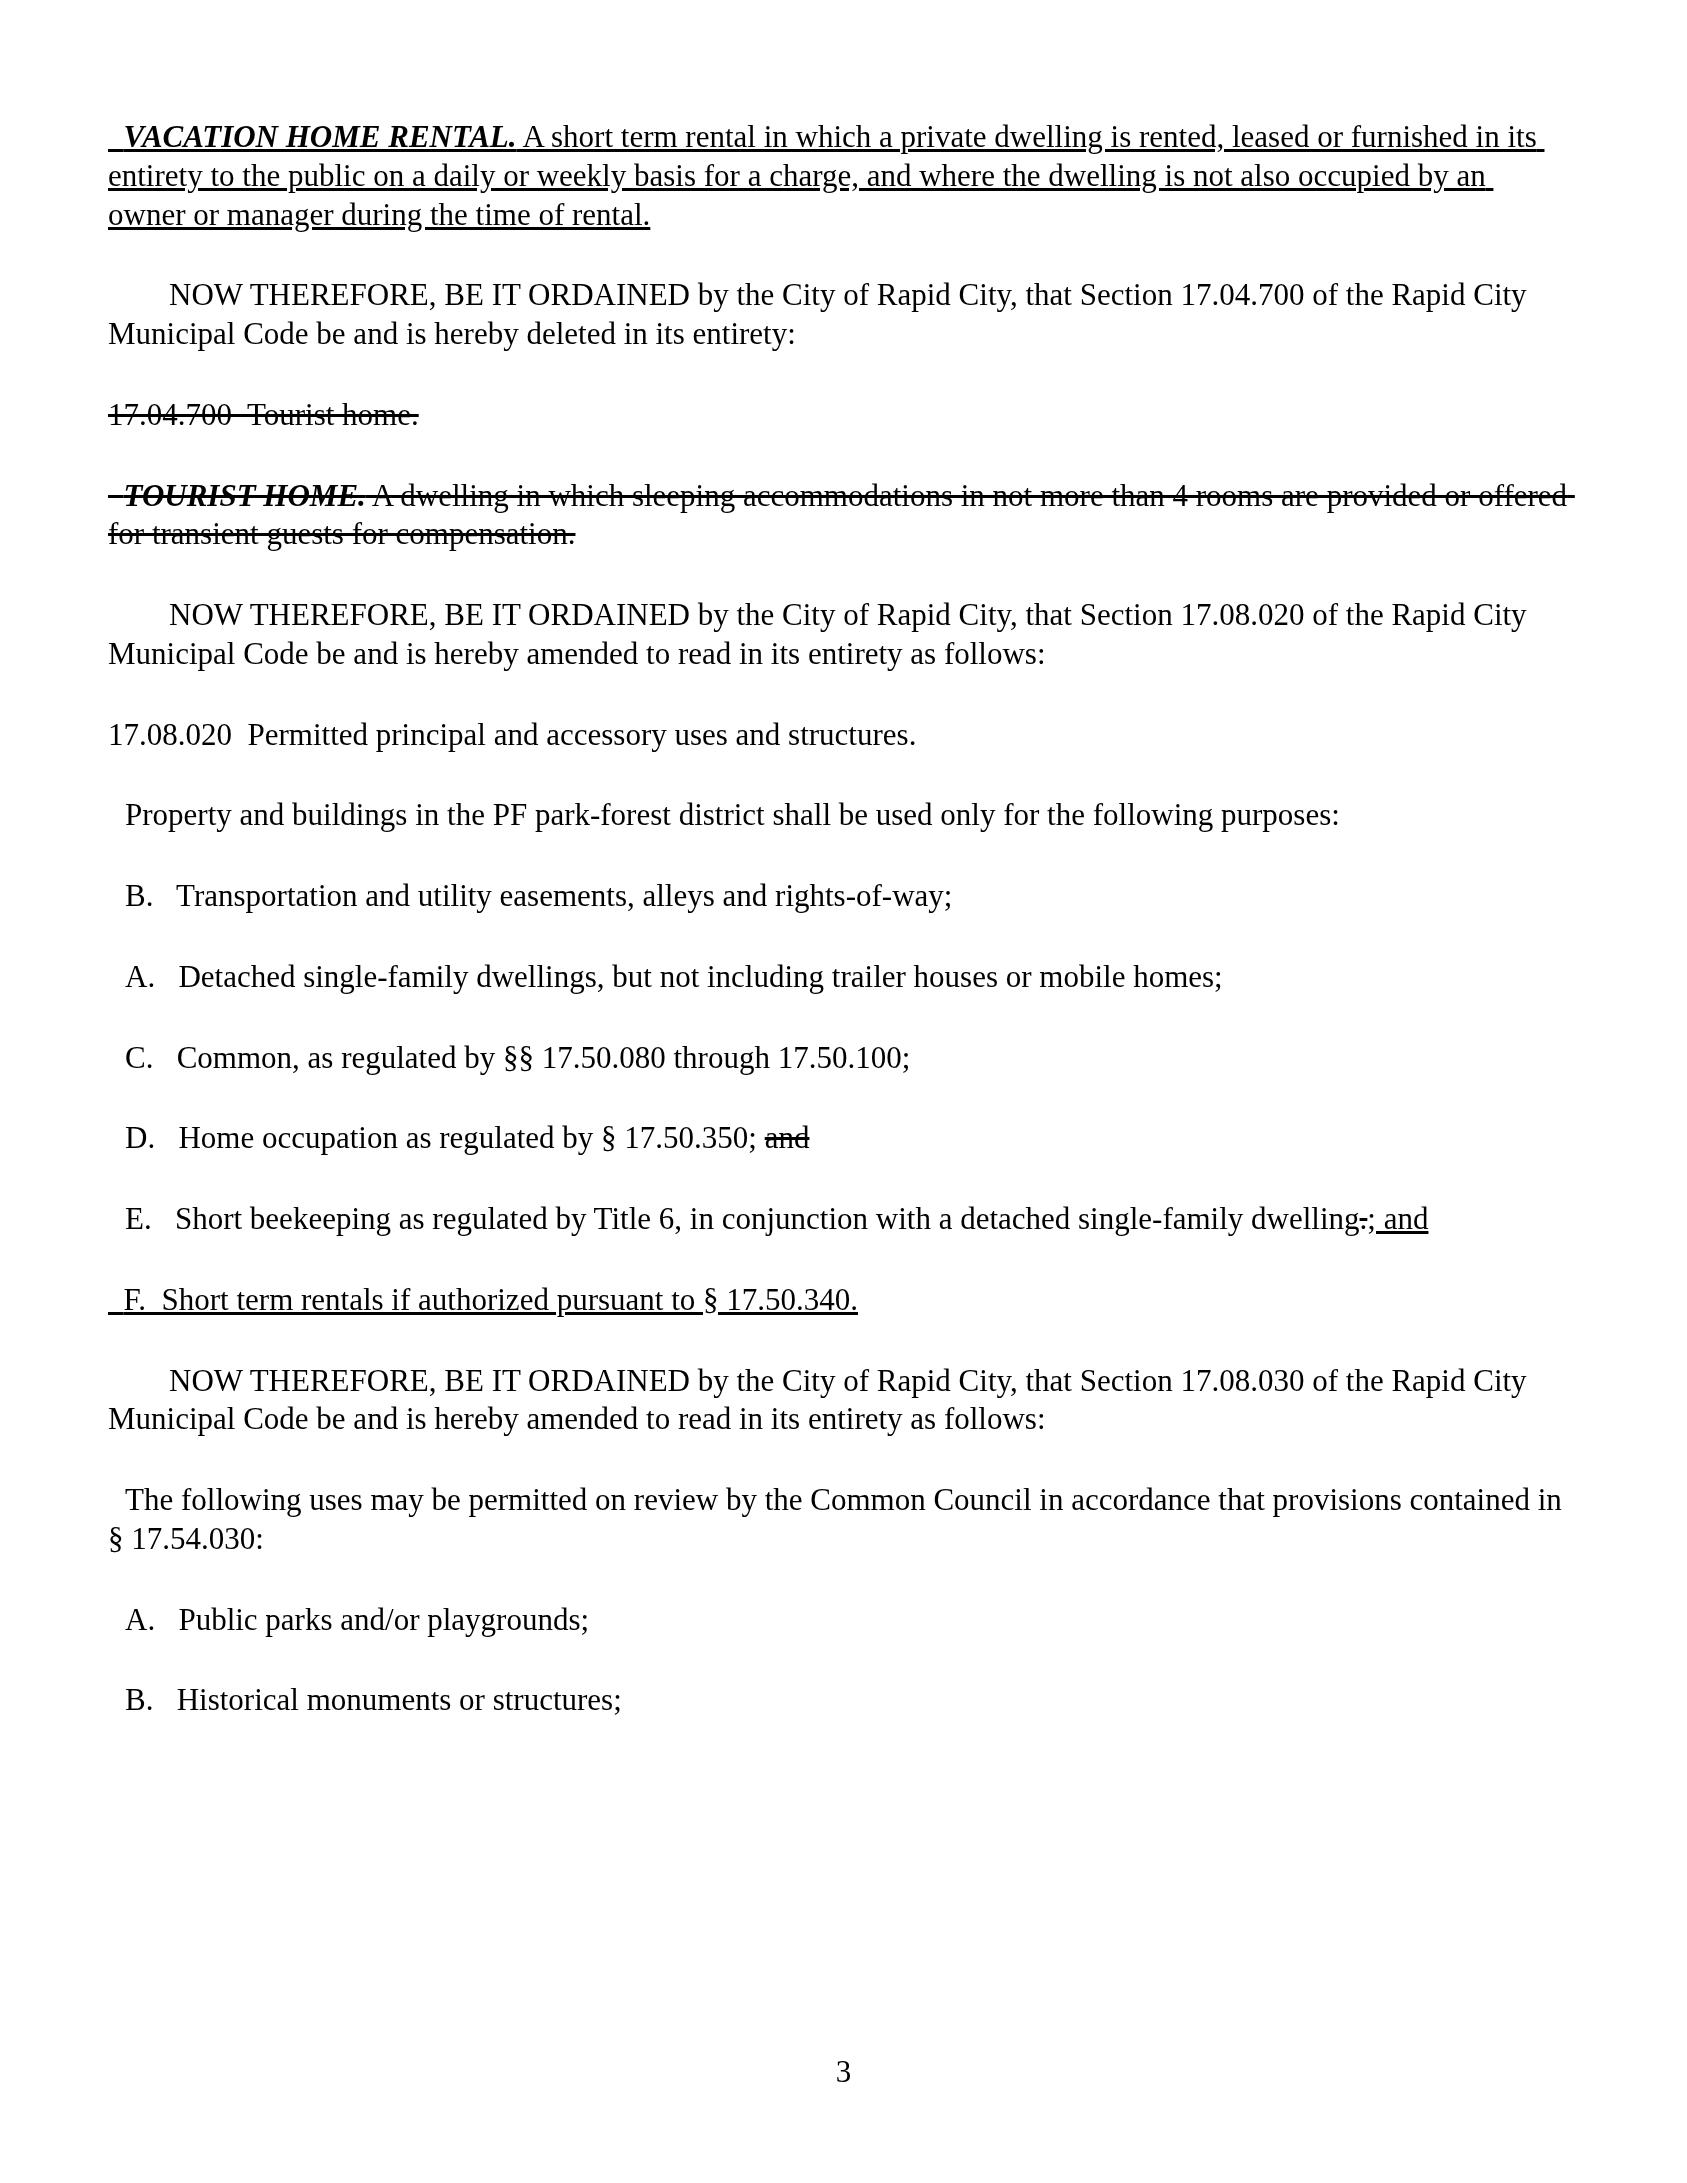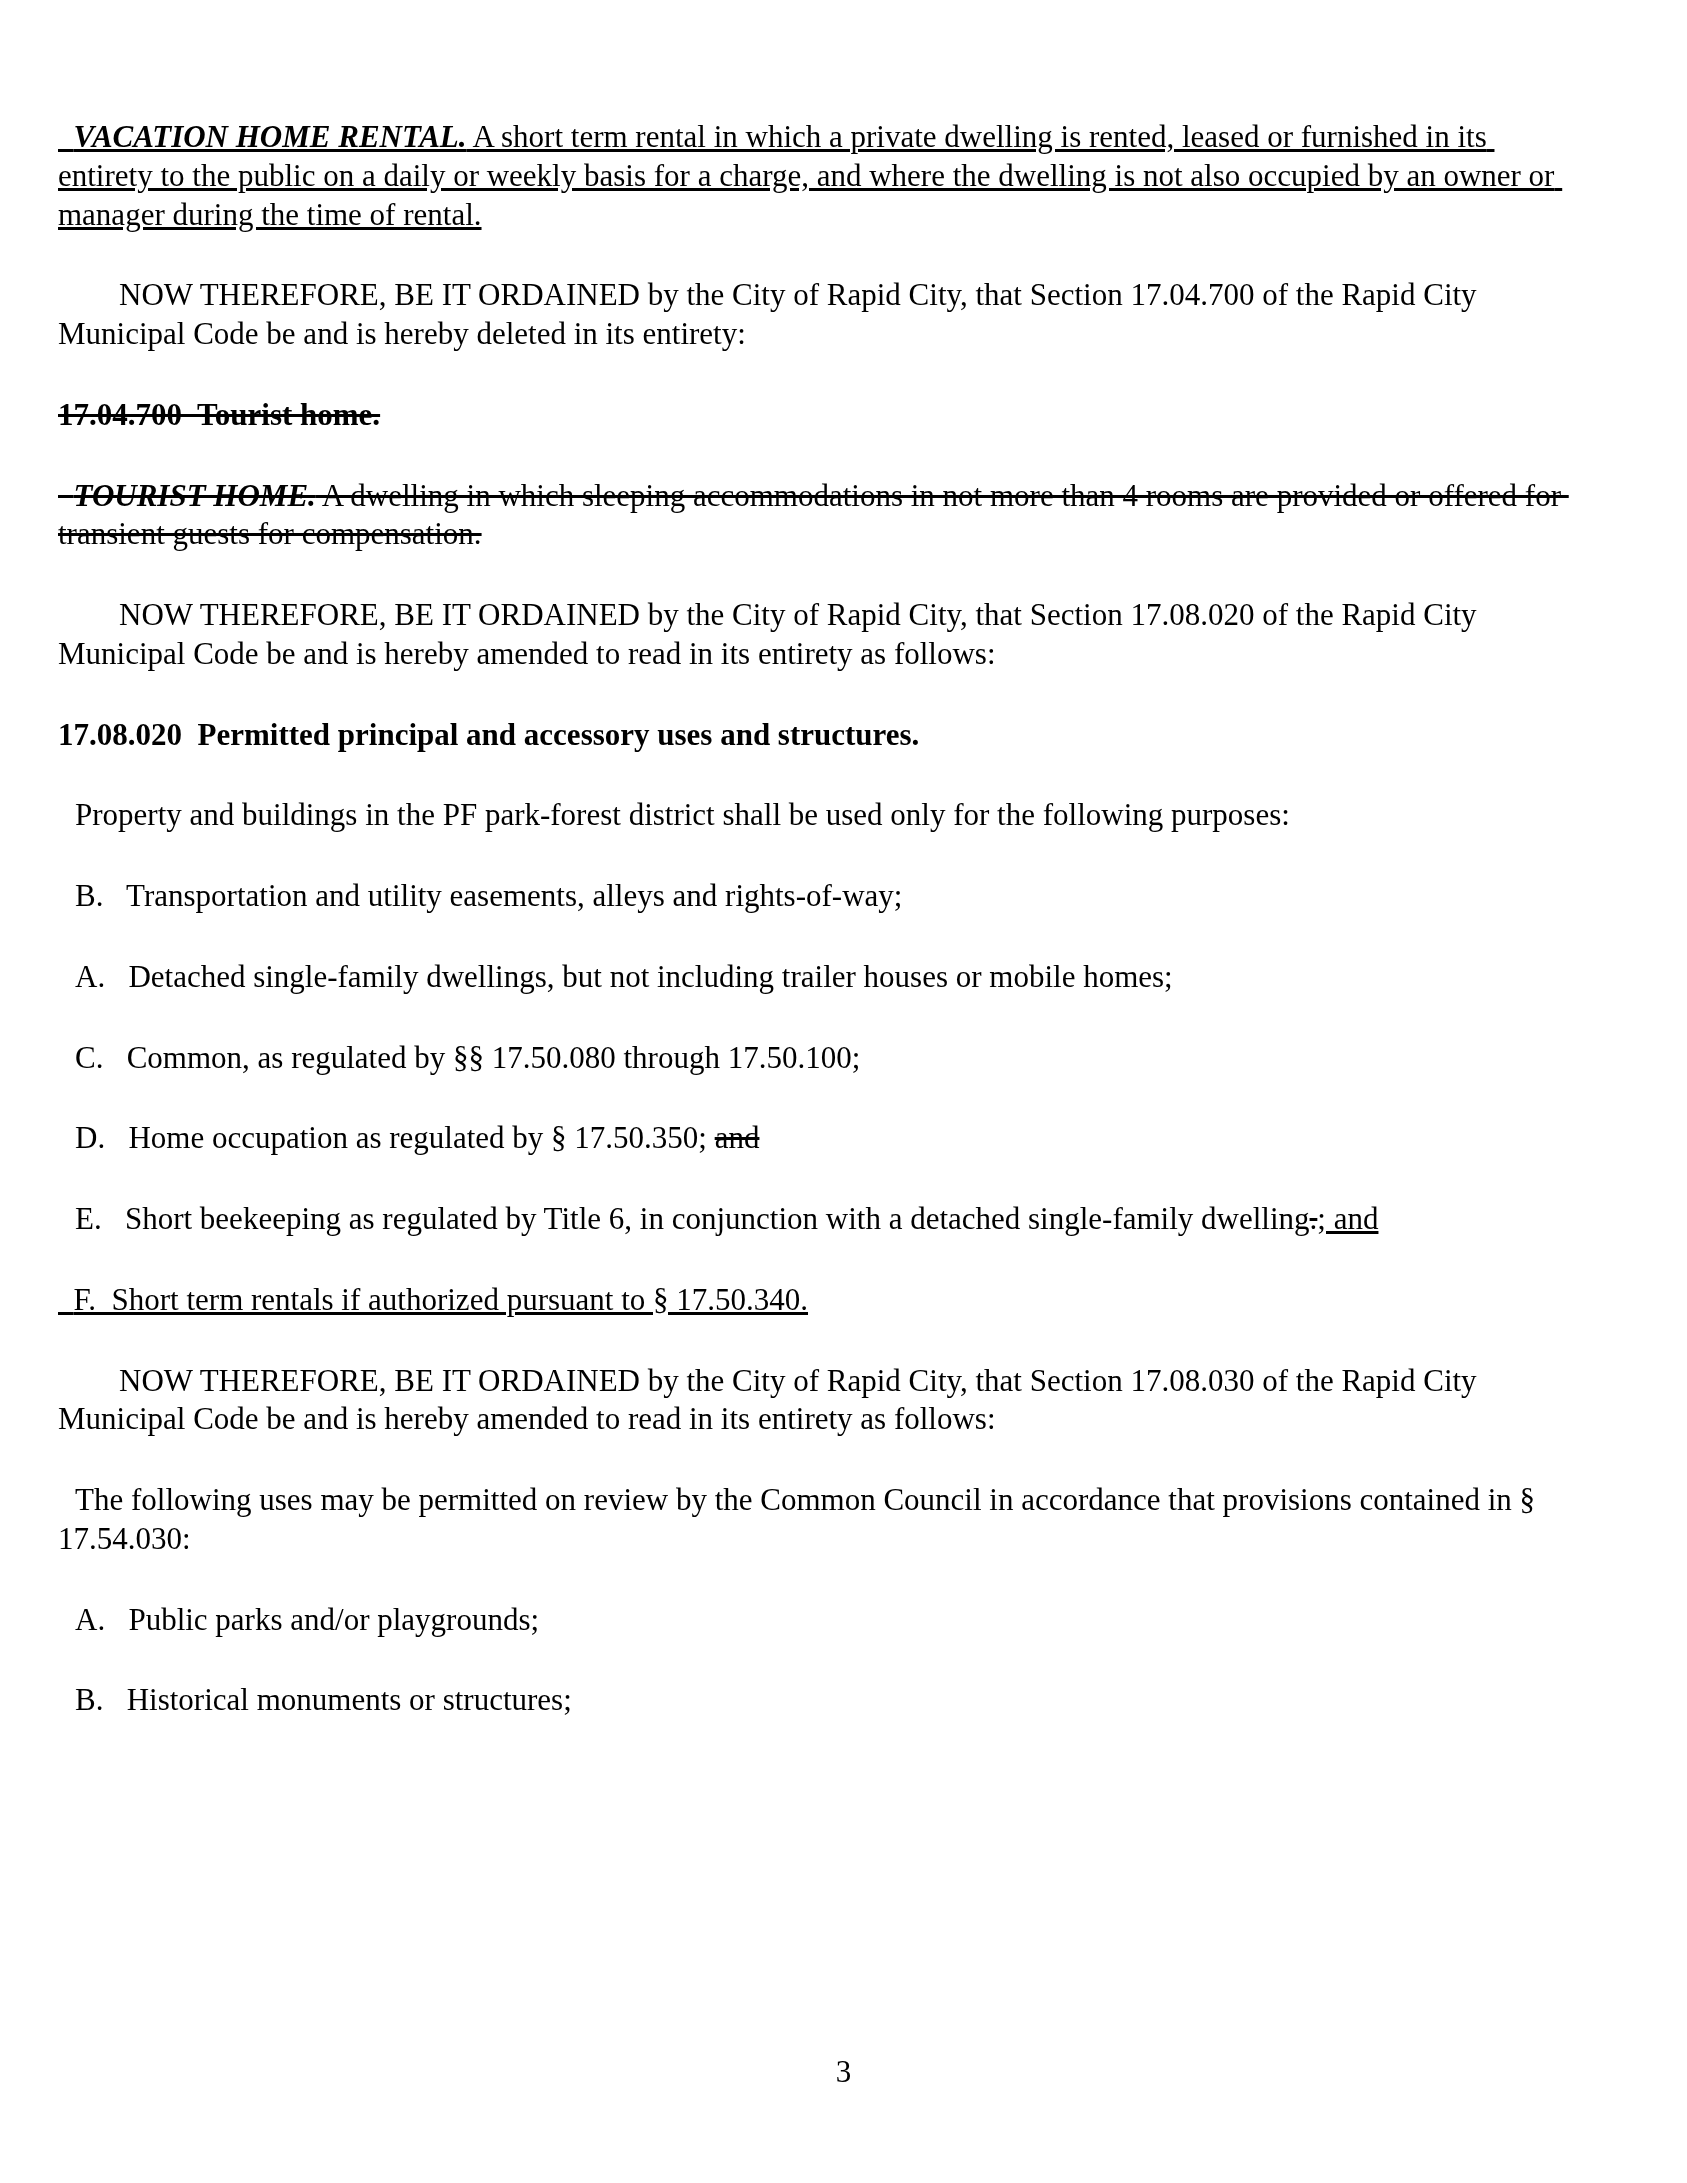--- a/index.html
+++ b/index.html
@@ -14,7 +14,7 @@
     font-family: "Liberation Serif", "DejaVu Serif", serif;
     font-size: 31px;
     line-height: 1.25;
-    padding: 118px 118px 0 58px;
+    padding: 118px 118px 0 108px;
     overflow: hidden;
   }
   .para {

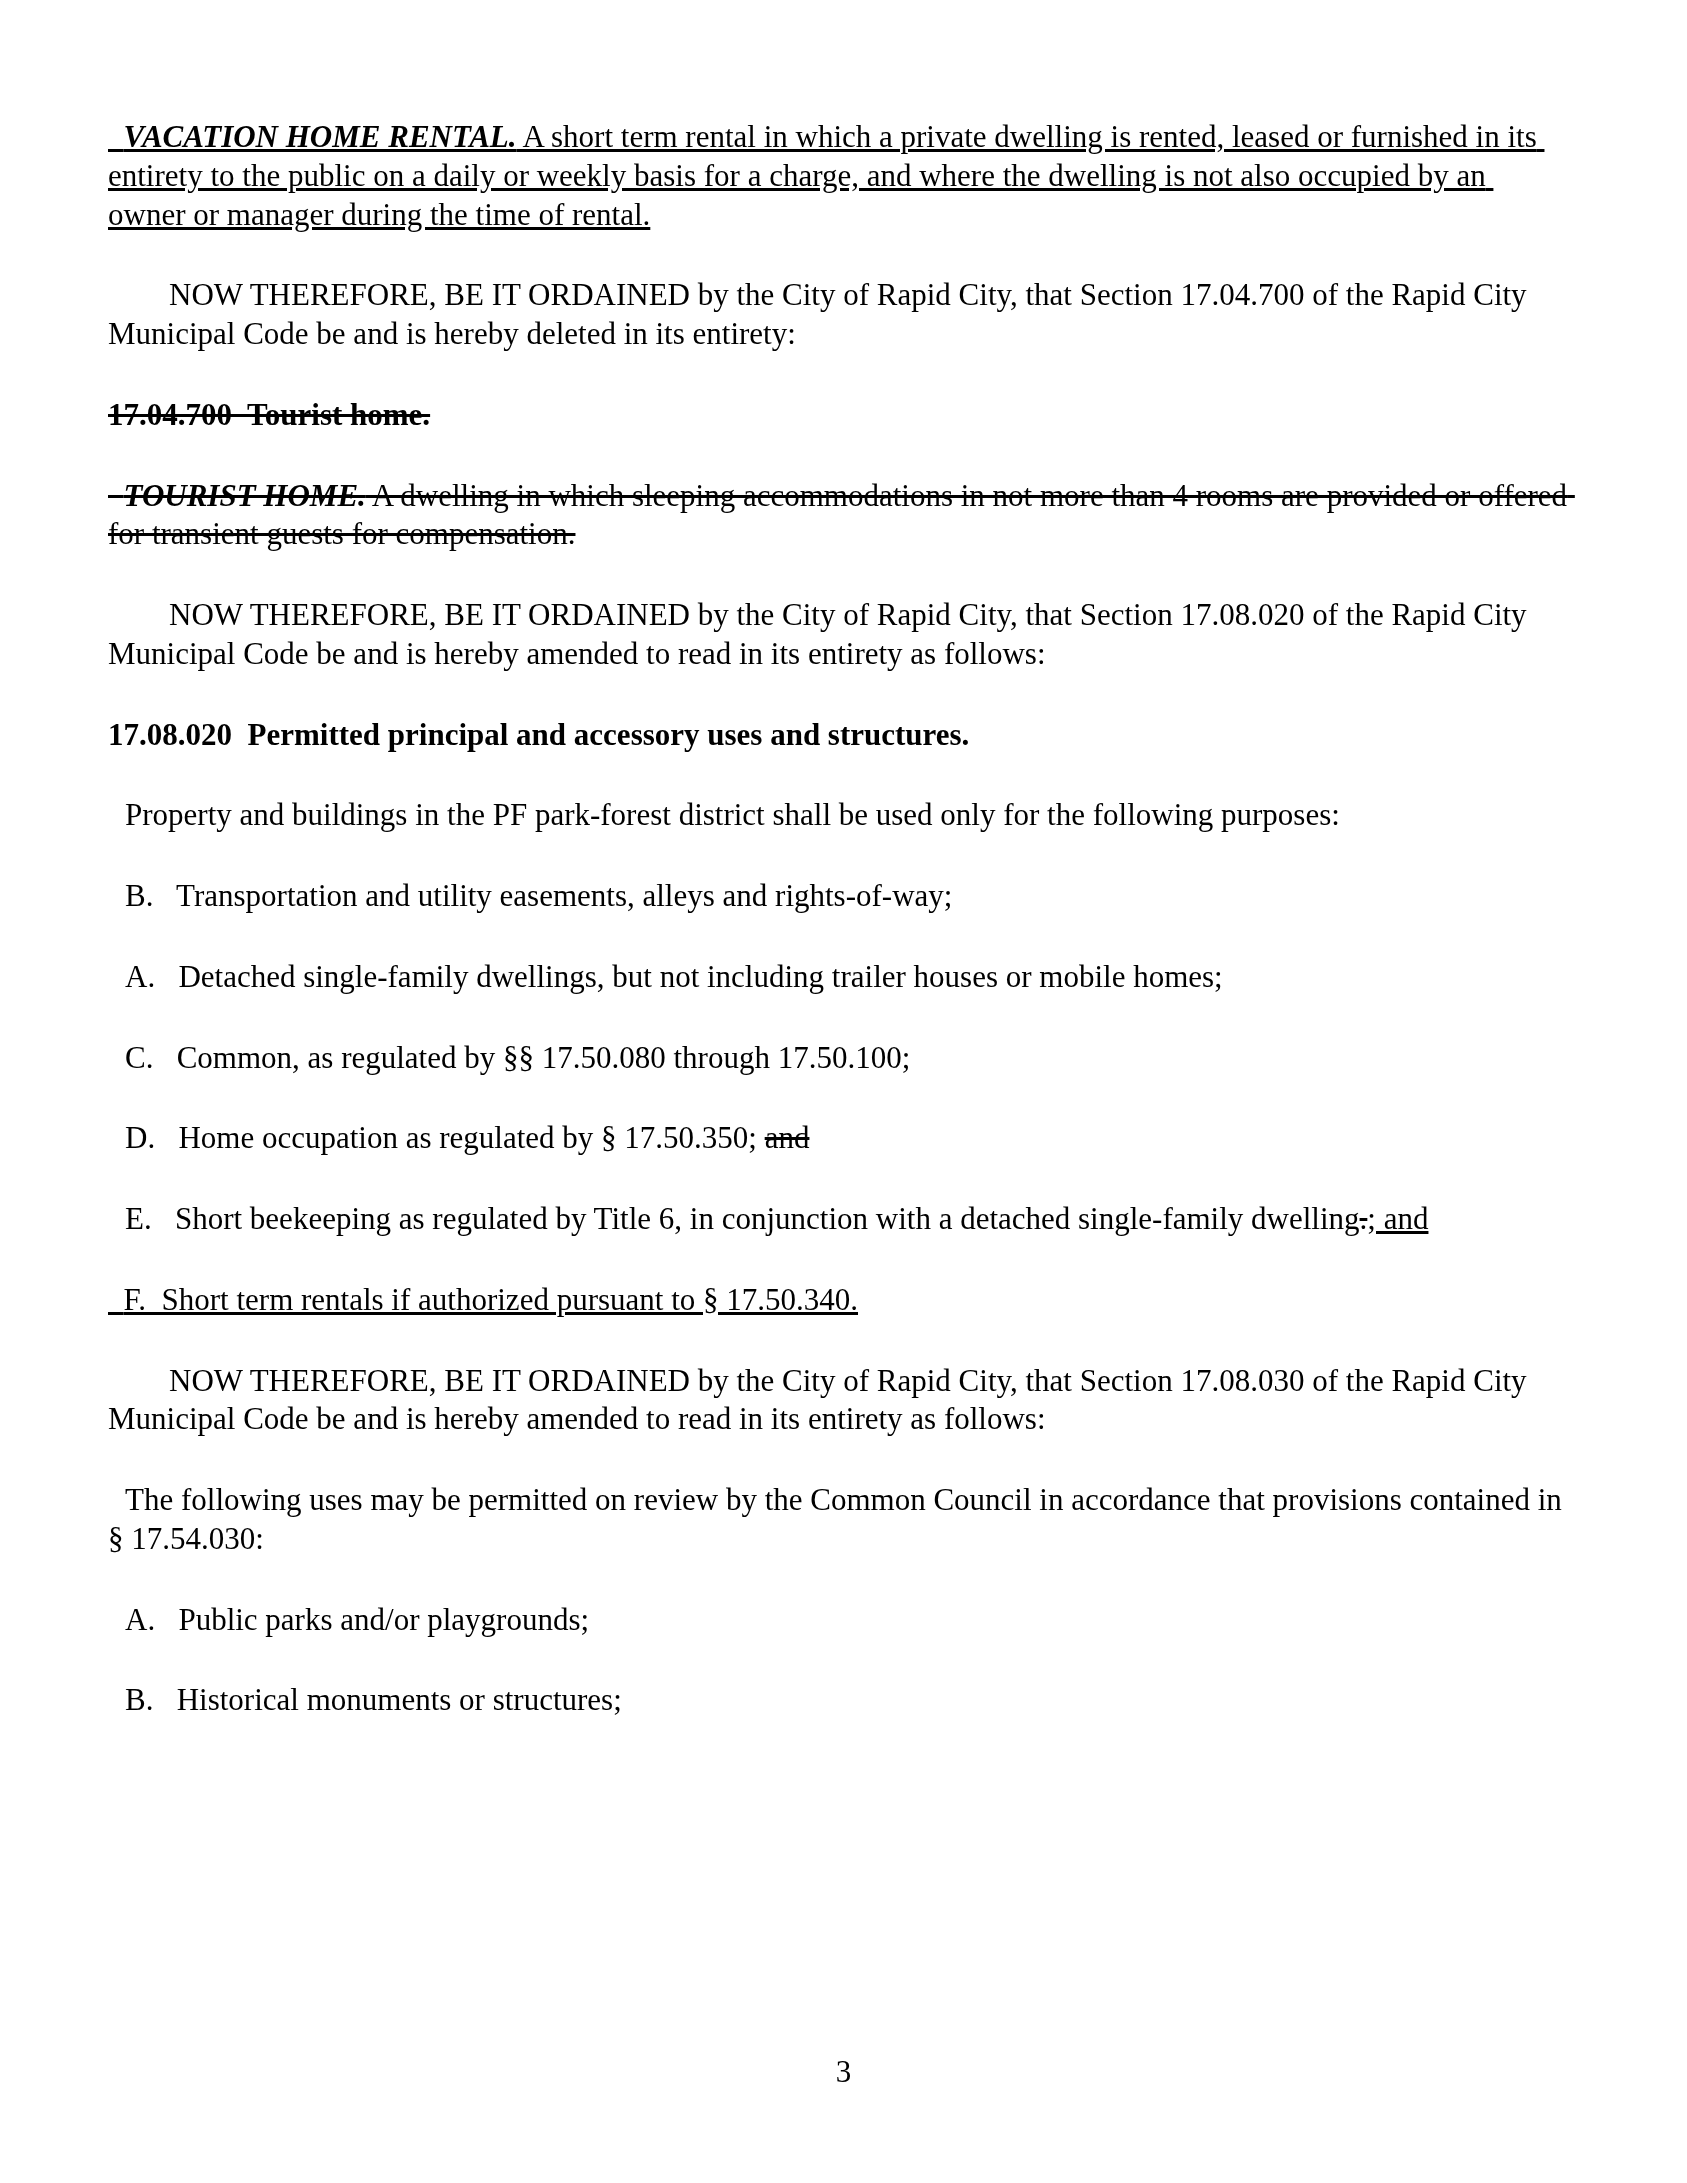--- a/index.html
+++ b/index.html
@@ -23,7 +23,7 @@
   }
   .tab-indent { text-indent: 61px; }
   .small-indent { text-indent: 17px; }
-  .bold { font-weight: bold; }
+  .bold { font-weight: normal; }
   .term { font-weight: bold; font-style: italic; }
   .u-all { text-decoration: underline; }
   .s-all { text-decoration: line-through; }

